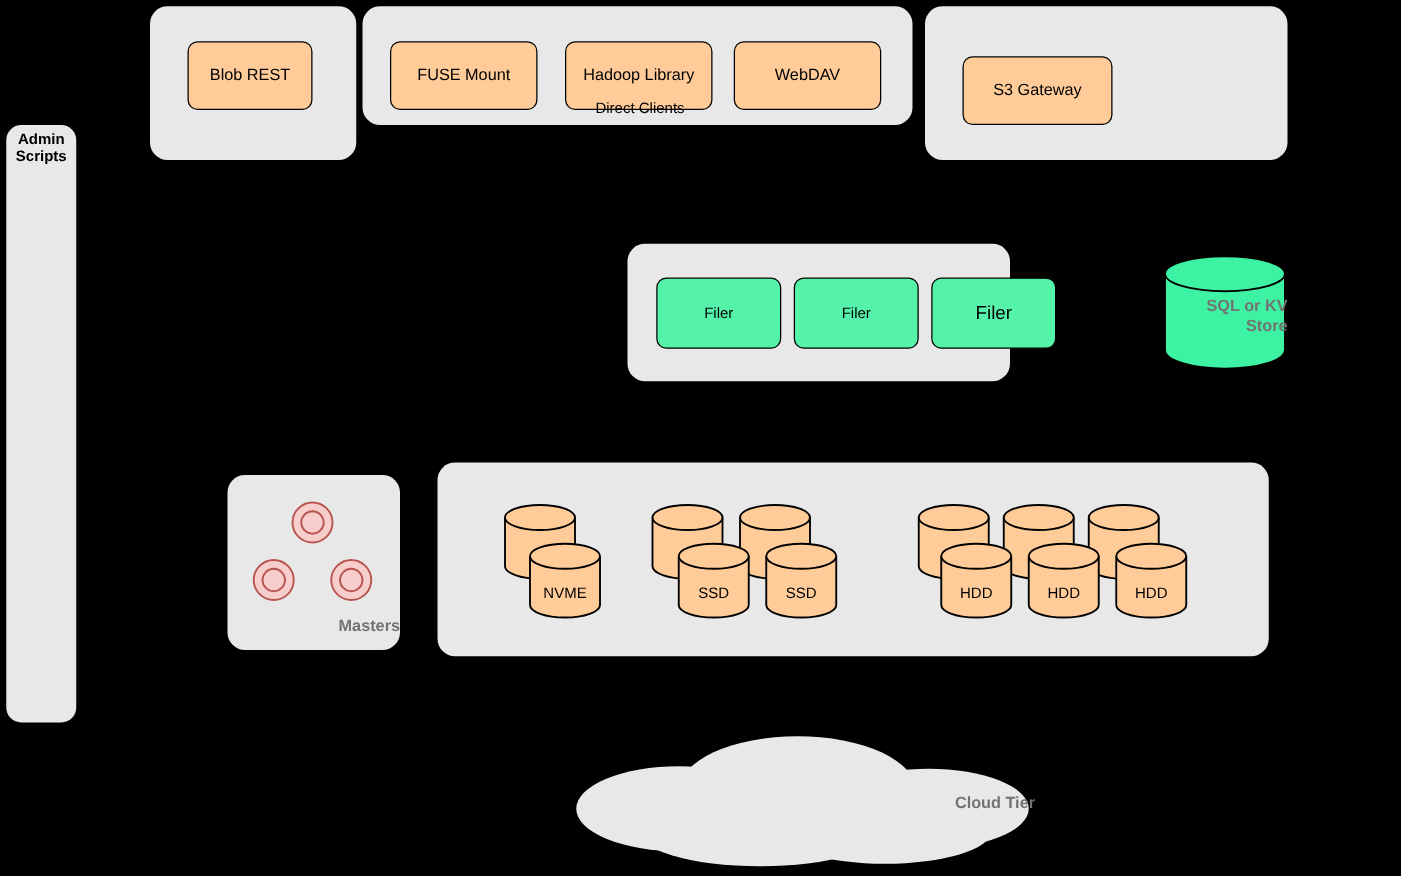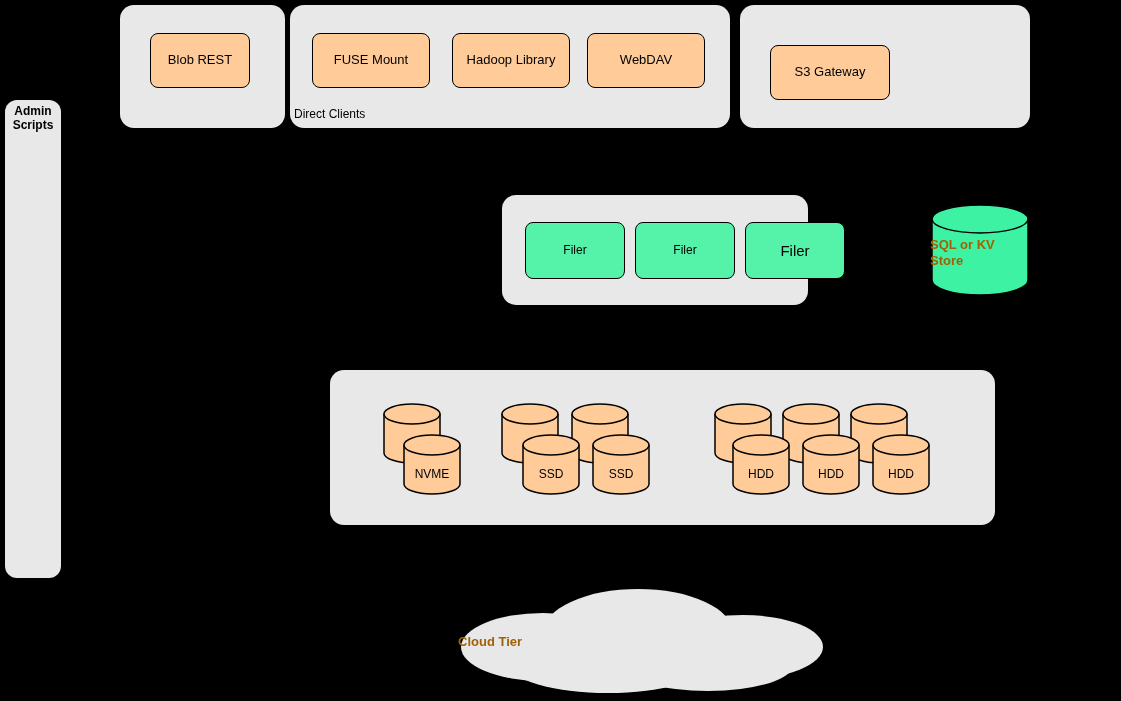--- a/index.html
+++ b/index.html
@@ -46,7 +46,7 @@
     </div>
   </div>
 
-  <div class="panel" style="left:290px;top:5px;width:440px;height:123px">
+  <div class="panel" style="left:290px;top:5px;width:440px;height:95px">
     <div class="node orange" style="left:22px;top:28px;width:118px;height:55px">
       <span>FUSE Mount</span>
     </div>

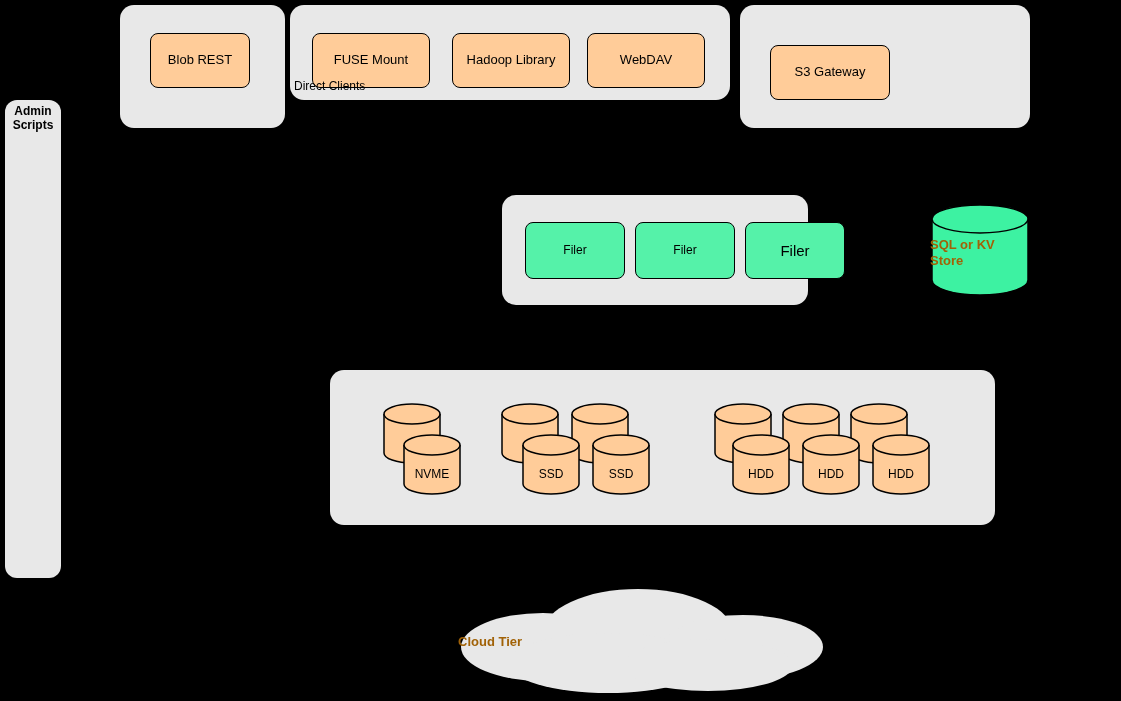--- a/index.html
+++ b/index.html
@@ -15,7 +15,7 @@
   .node.green  { background:var(--node-green,#55f2a9); font-size:12px; }
   .node.green.lg { font-size:15px; }
 
-  .panel-label { position:absolute; left:4px; right:0; font-size:12px; color:#000; }
+  .panel-label { position:absolute; left:4px; right:0; text-align:center; font-size:12px; color:#000; }
   .overlay-label { position:absolute; text-align:left; font-weight:bold; font-size:13px; color:#a16207; line-height:1.25; }
 
   .admin-bar { display:flex; align-items:flex-start; justify-content:center; text-align:center;

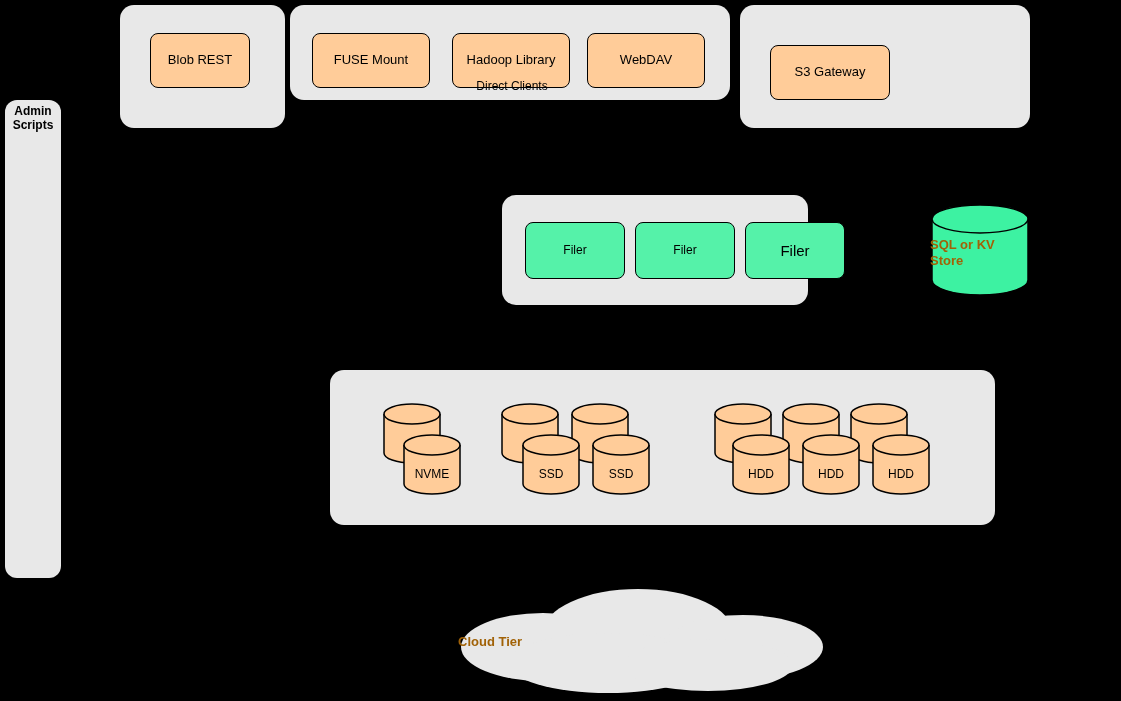--- a/index.html
+++ b/index.html
@@ -16,7 +16,7 @@
   .node.green.lg { font-size:15px; }
 
   .panel-label { position:absolute; left:4px; right:0; text-align:center; font-size:12px; color:#000; }
-  .overlay-label { position:absolute; text-align:left; font-weight:bold; font-size:13px; color:#a16207; line-height:1.25; }
+  .overlay-label { position:absolute; text-align:right; font-weight:bold; font-size:13px; color:#737373; line-height:1.25; }
 
   .admin-bar { display:flex; align-items:flex-start; justify-content:center; text-align:center;
                font-weight:bold; font-size:12px; color:#000; border-radius:12px; padding:4px; }

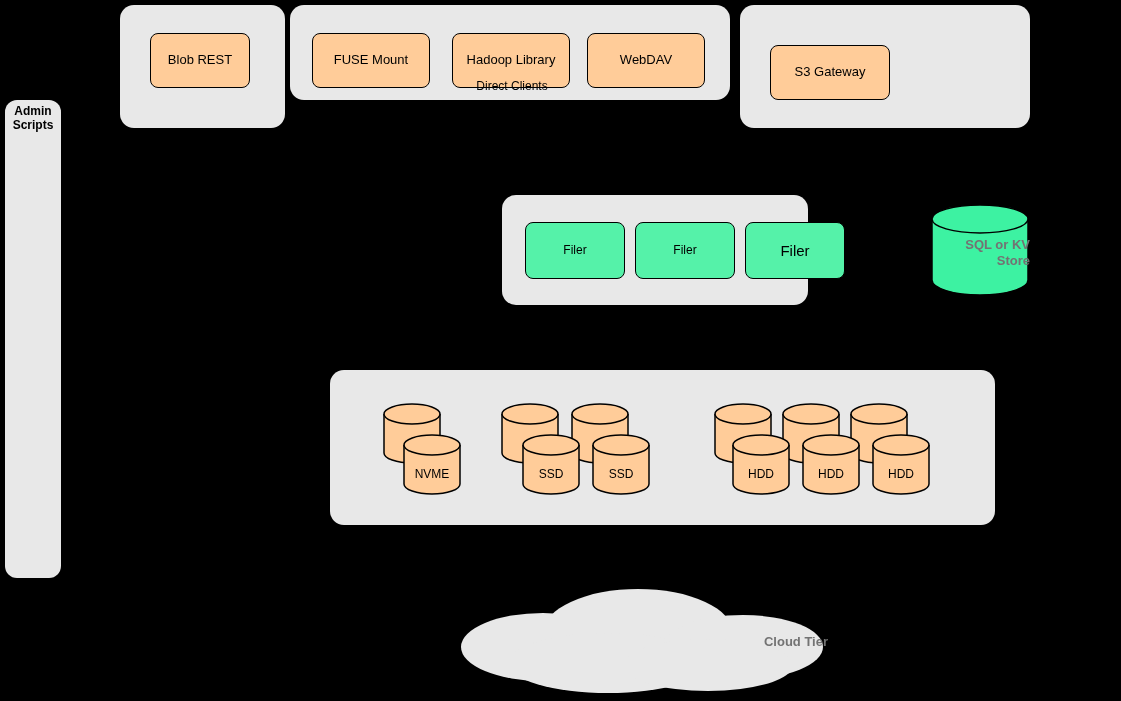--- a/index.html
+++ b/index.html
@@ -90,7 +90,7 @@
   </div>
 
 
-  <div class="panel" style="left:330px;top:370px;width:665px;height:155px">
+  <div class="panel" style="left:350px;top:370px;width:665px;height:155px">
 
     <svg class="cyl" style="left:52px;top:32px" width="60" height="64" viewBox="0 0 60 64">
       <path class="body" d="M2 12 V51 A28 10 0 0 0 58 51 V12"></path>

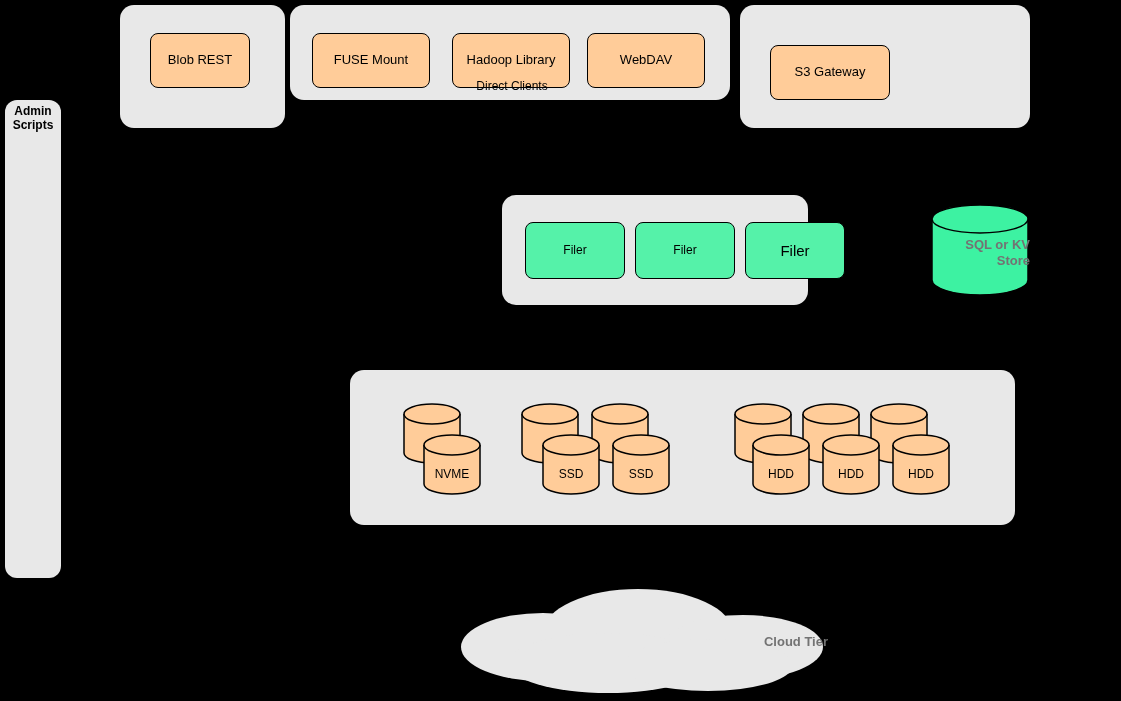--- a/index.html
+++ b/index.html
@@ -89,6 +89,17 @@
     <div class="overlay-label" style="left:0;right:0;top:34px">SQL or KV Store</div>
   </div>
 
+  <div class="panel" style="left:182px;top:380px;width:138px;height:140px">
+    <svg class="masters-svg" width="138" height="105" viewBox="0 0 138 105">
+      <circle cx="68" cy="28" r="16"></circle>
+      <circle cx="68" cy="28" r="9"></circle>
+      <circle cx="37" cy="74" r="16"></circle>
+      <circle cx="37" cy="74" r="9"></circle>
+      <circle cx="99" cy="74" r="16"></circle>
+      <circle cx="99" cy="74" r="9"></circle>
+    </svg>
+    <div class="overlay-label" style="left:0;right:0;bottom:11px">Masters</div>
+  </div>
 
   <div class="panel" style="left:350px;top:370px;width:665px;height:155px">
 

